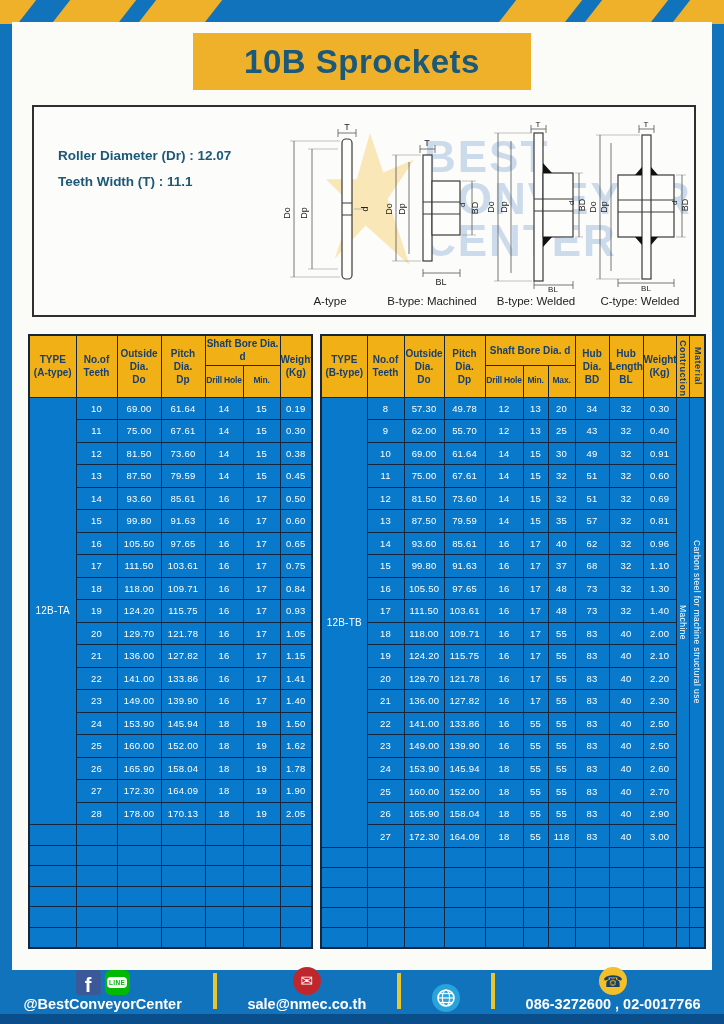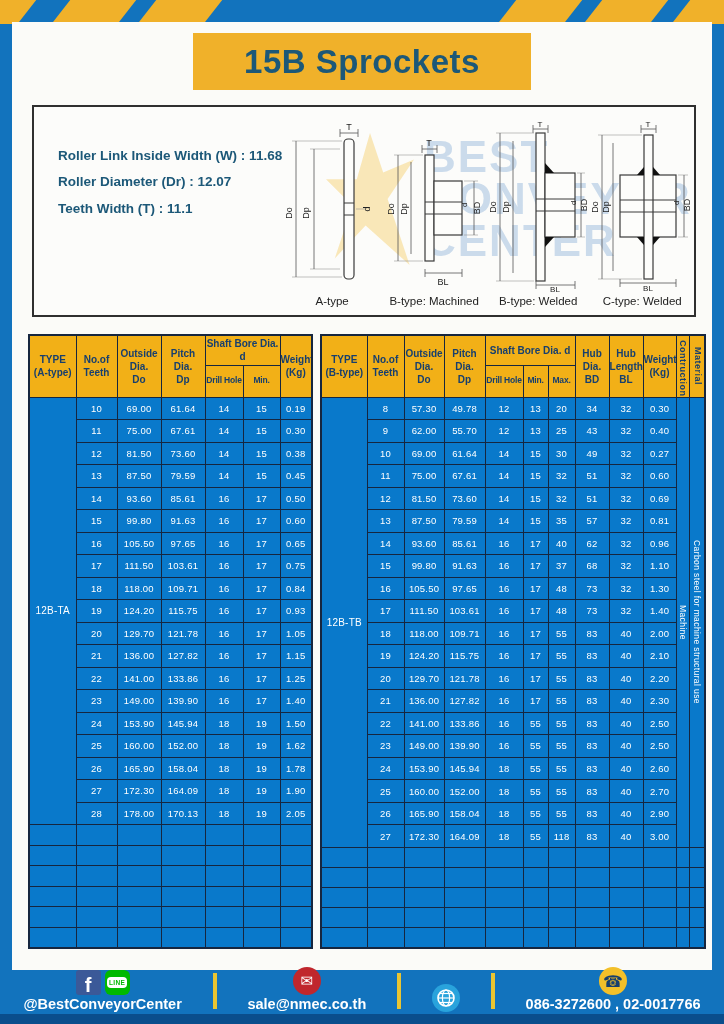--- a/index.html
+++ b/index.html
@@ -91,7 +91,7 @@
   <div class="panel">
 
     <div class="banner">
-      <h1>15B Sprockets</h1>
+      <h1>10B Sprockets</h1>
     </div>
 
     <div class="specbox">

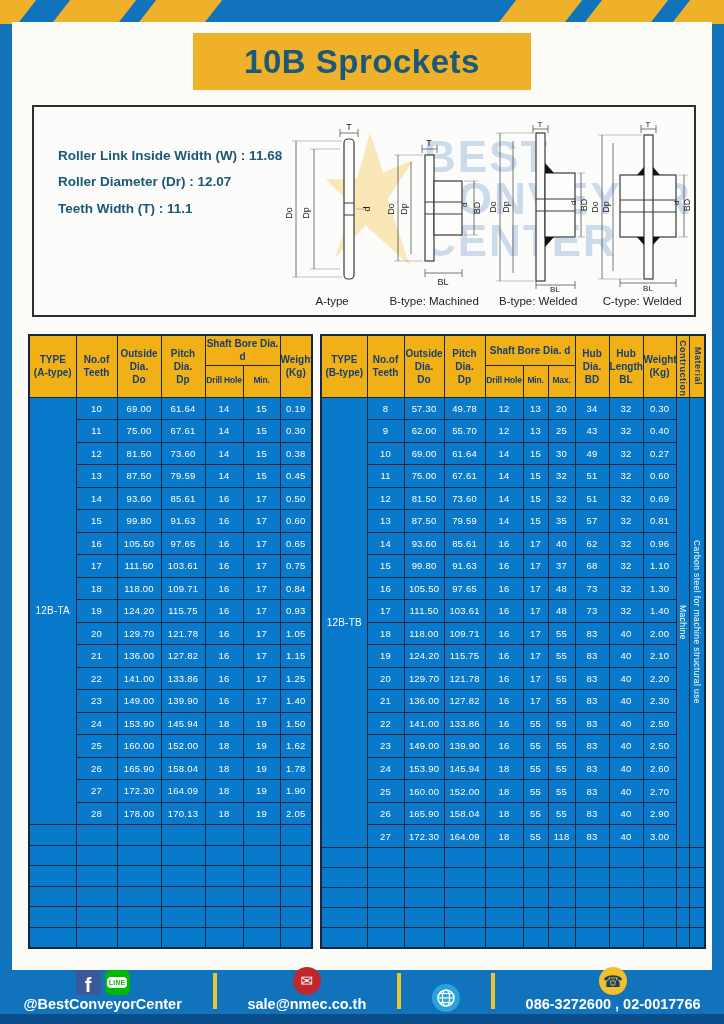--- a/index.html
+++ b/index.html
@@ -106,7 +106,6 @@
       </div>
 
       <div class="specs">
-        <div>Roller Link Inside Width (W) : 11.68</div>
         <div>Roller Diameter (Dr)  : 12.07</div>
         <div>Teeth Width (T)  :  11.1</div>
       </div>

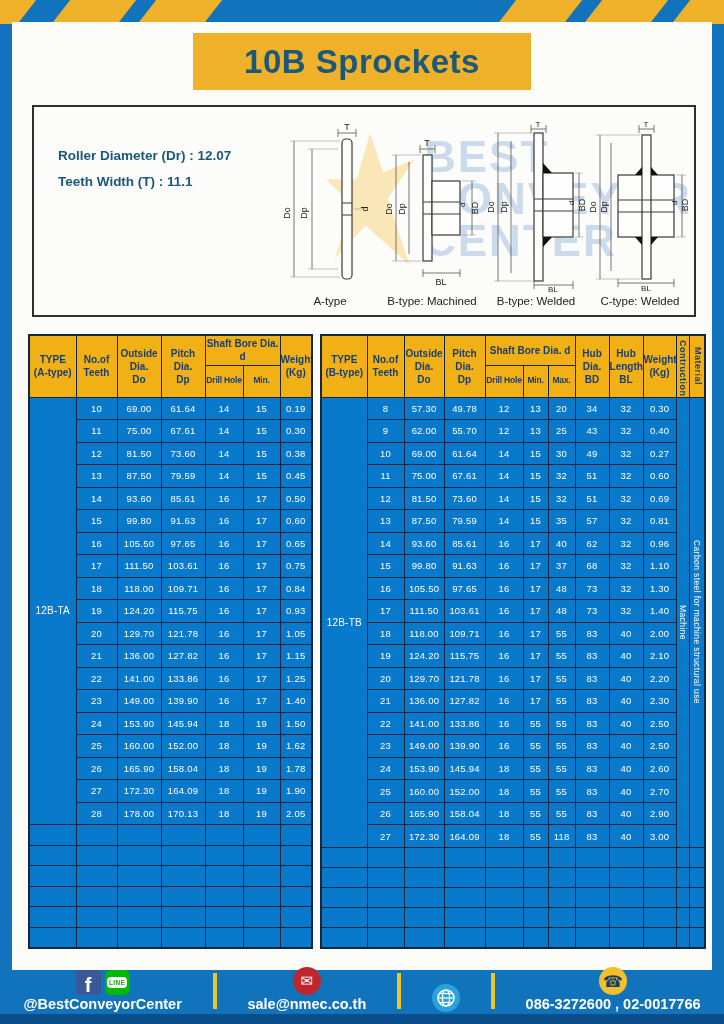--- a/index.html
+++ b/index.html
@@ -552,7 +552,7 @@
               <td>30</td>
               <td>49</td>
               <td>32</td>
-              <td>0.27</td>
+              <td>0.91</td>
             </tr>
             <tr class="data">
               <td>11</td>

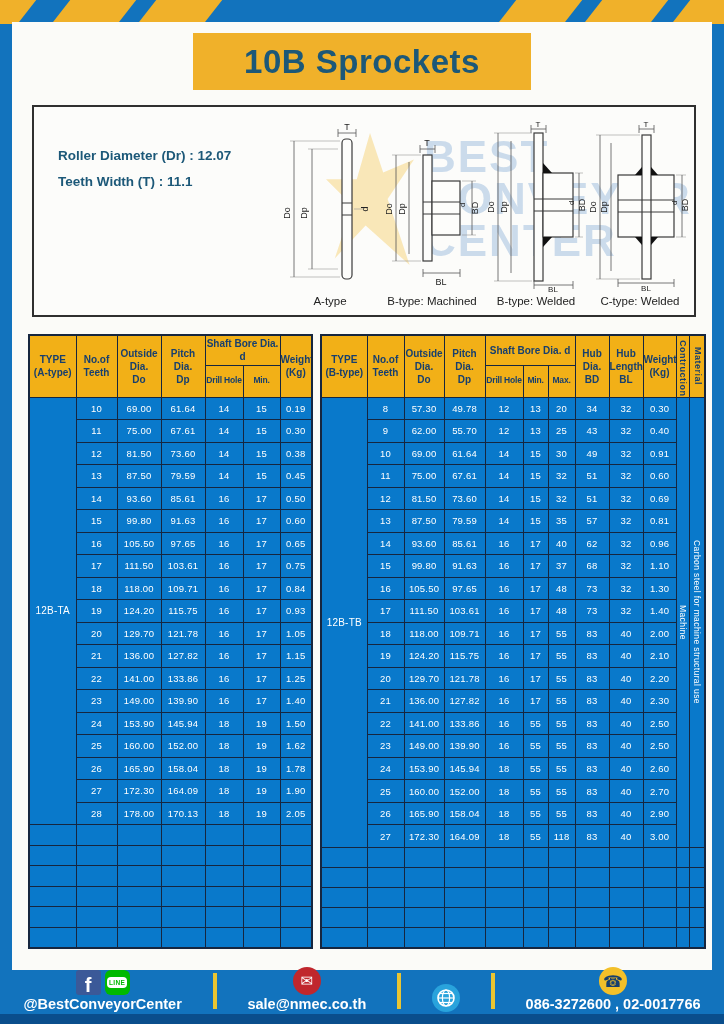--- a/index.html
+++ b/index.html
@@ -367,7 +367,7 @@
               <td>133.86</td>
               <td>16</td>
               <td>17</td>
-              <td>1.25</td>
+              <td>1.41</td>
             </tr>
             <tr class="data">
               <td>23</td>

